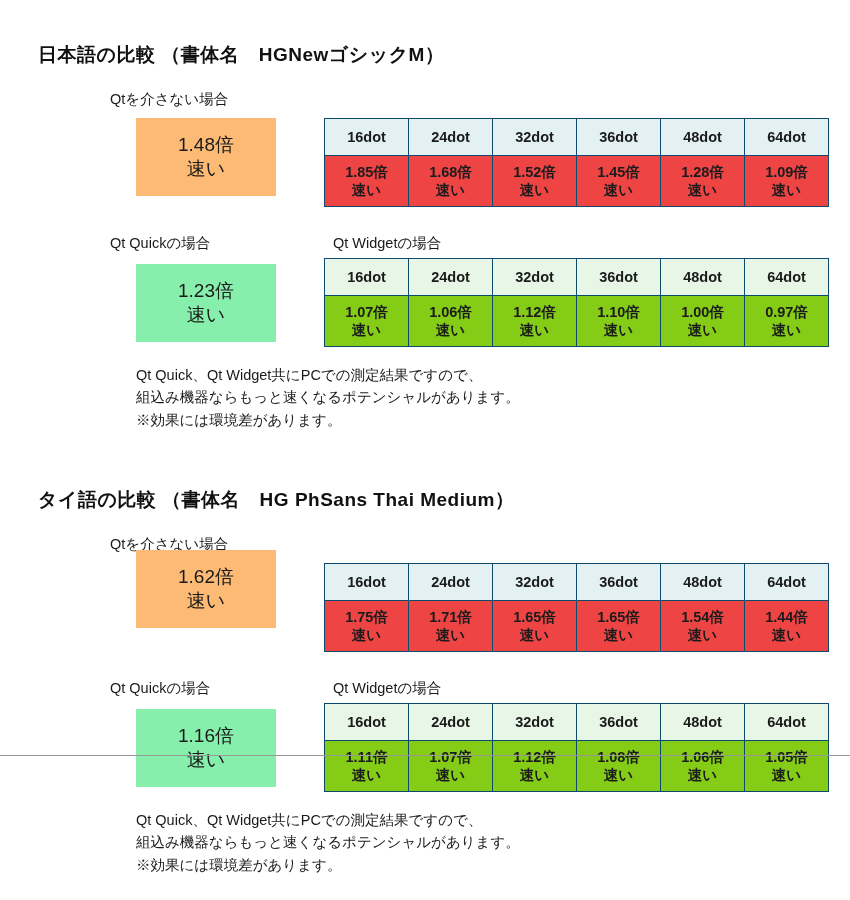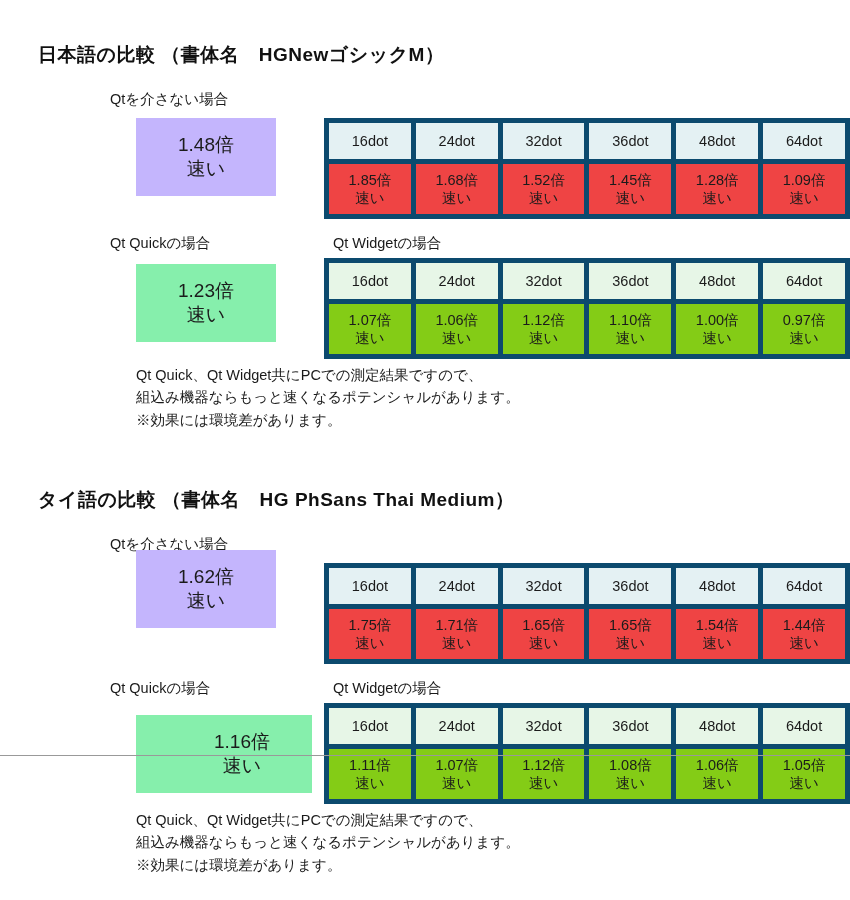--- a/index.html
+++ b/index.html
@@ -51,7 +51,7 @@
     color: #1b1b1b;
   }
   .big-box .v { display: block; }
-  .big-box.blue { background: #c4b5fd; }
+  .big-box.blue { background: #fdba74; }
   .big-box.green { background: #86efac; }
 
   

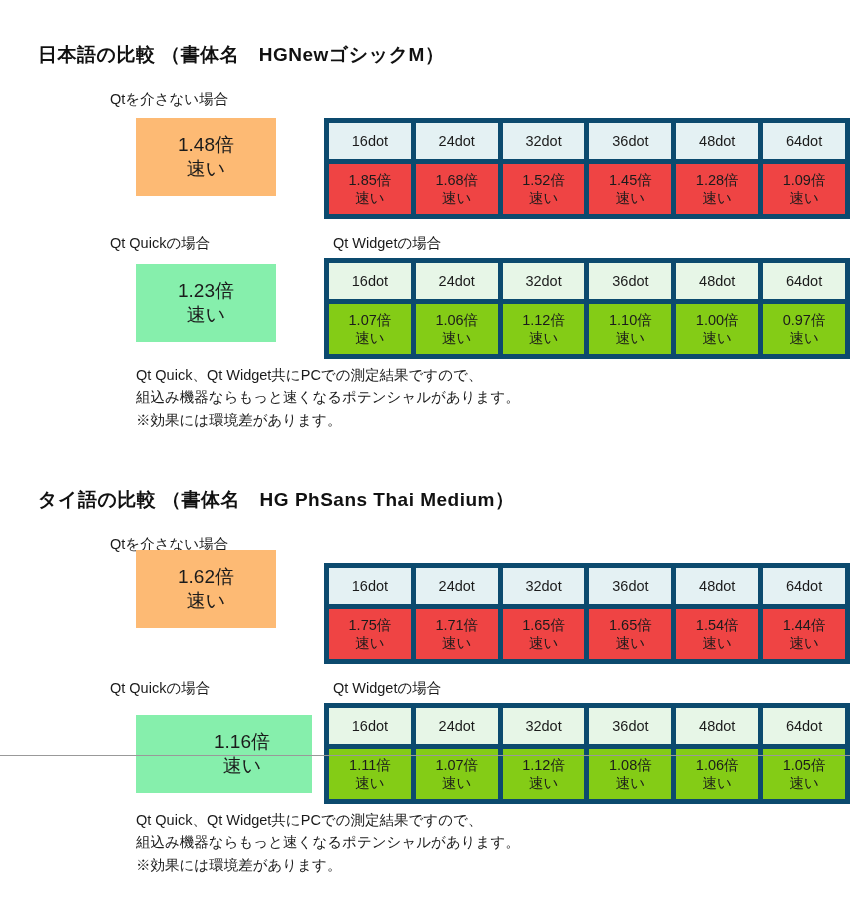--- a/index.html
+++ b/index.html
@@ -66,7 +66,8 @@
     vertical-align: middle;
     font-size: 14.5px;
     color: #1b1b1b;
-    border: 5px solid #0c4a6e;
+    border: 1px solid #0c4a6e;
+    font-weight: bold;
   }
   .dot-table tr.head td {
     height: 34px;

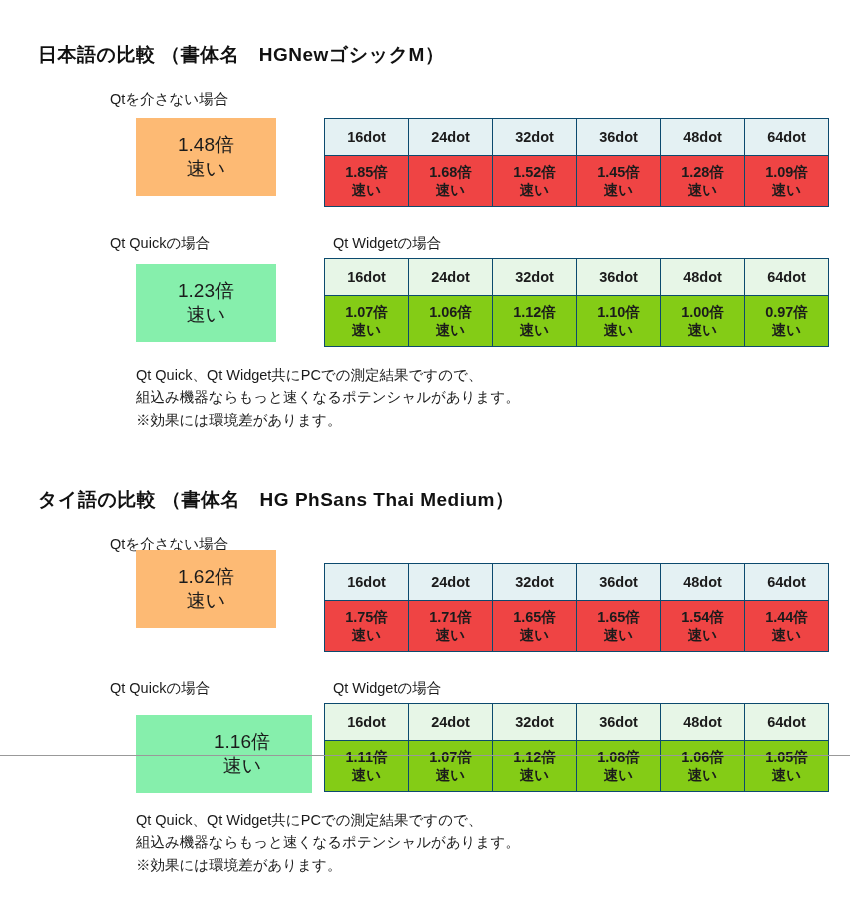--- a/index.html
+++ b/index.html
@@ -206,7 +206,7 @@
     <div class="caption" style="position:absolute; left:110px; top:192px;">Qt Quickの場合</div>
     <div class="caption" style="position:absolute; left:333px; top:192px;">Qt Widgetの場合</div>
 
-    <div class="big-box green" style="left:136px; top:228px;padding-left:36px;">
+    <div class="big-box green" style="left:136px; top:222px;">
       <span class="v">1.16倍</span>
       <span class="v">速い</span>
     </div>

